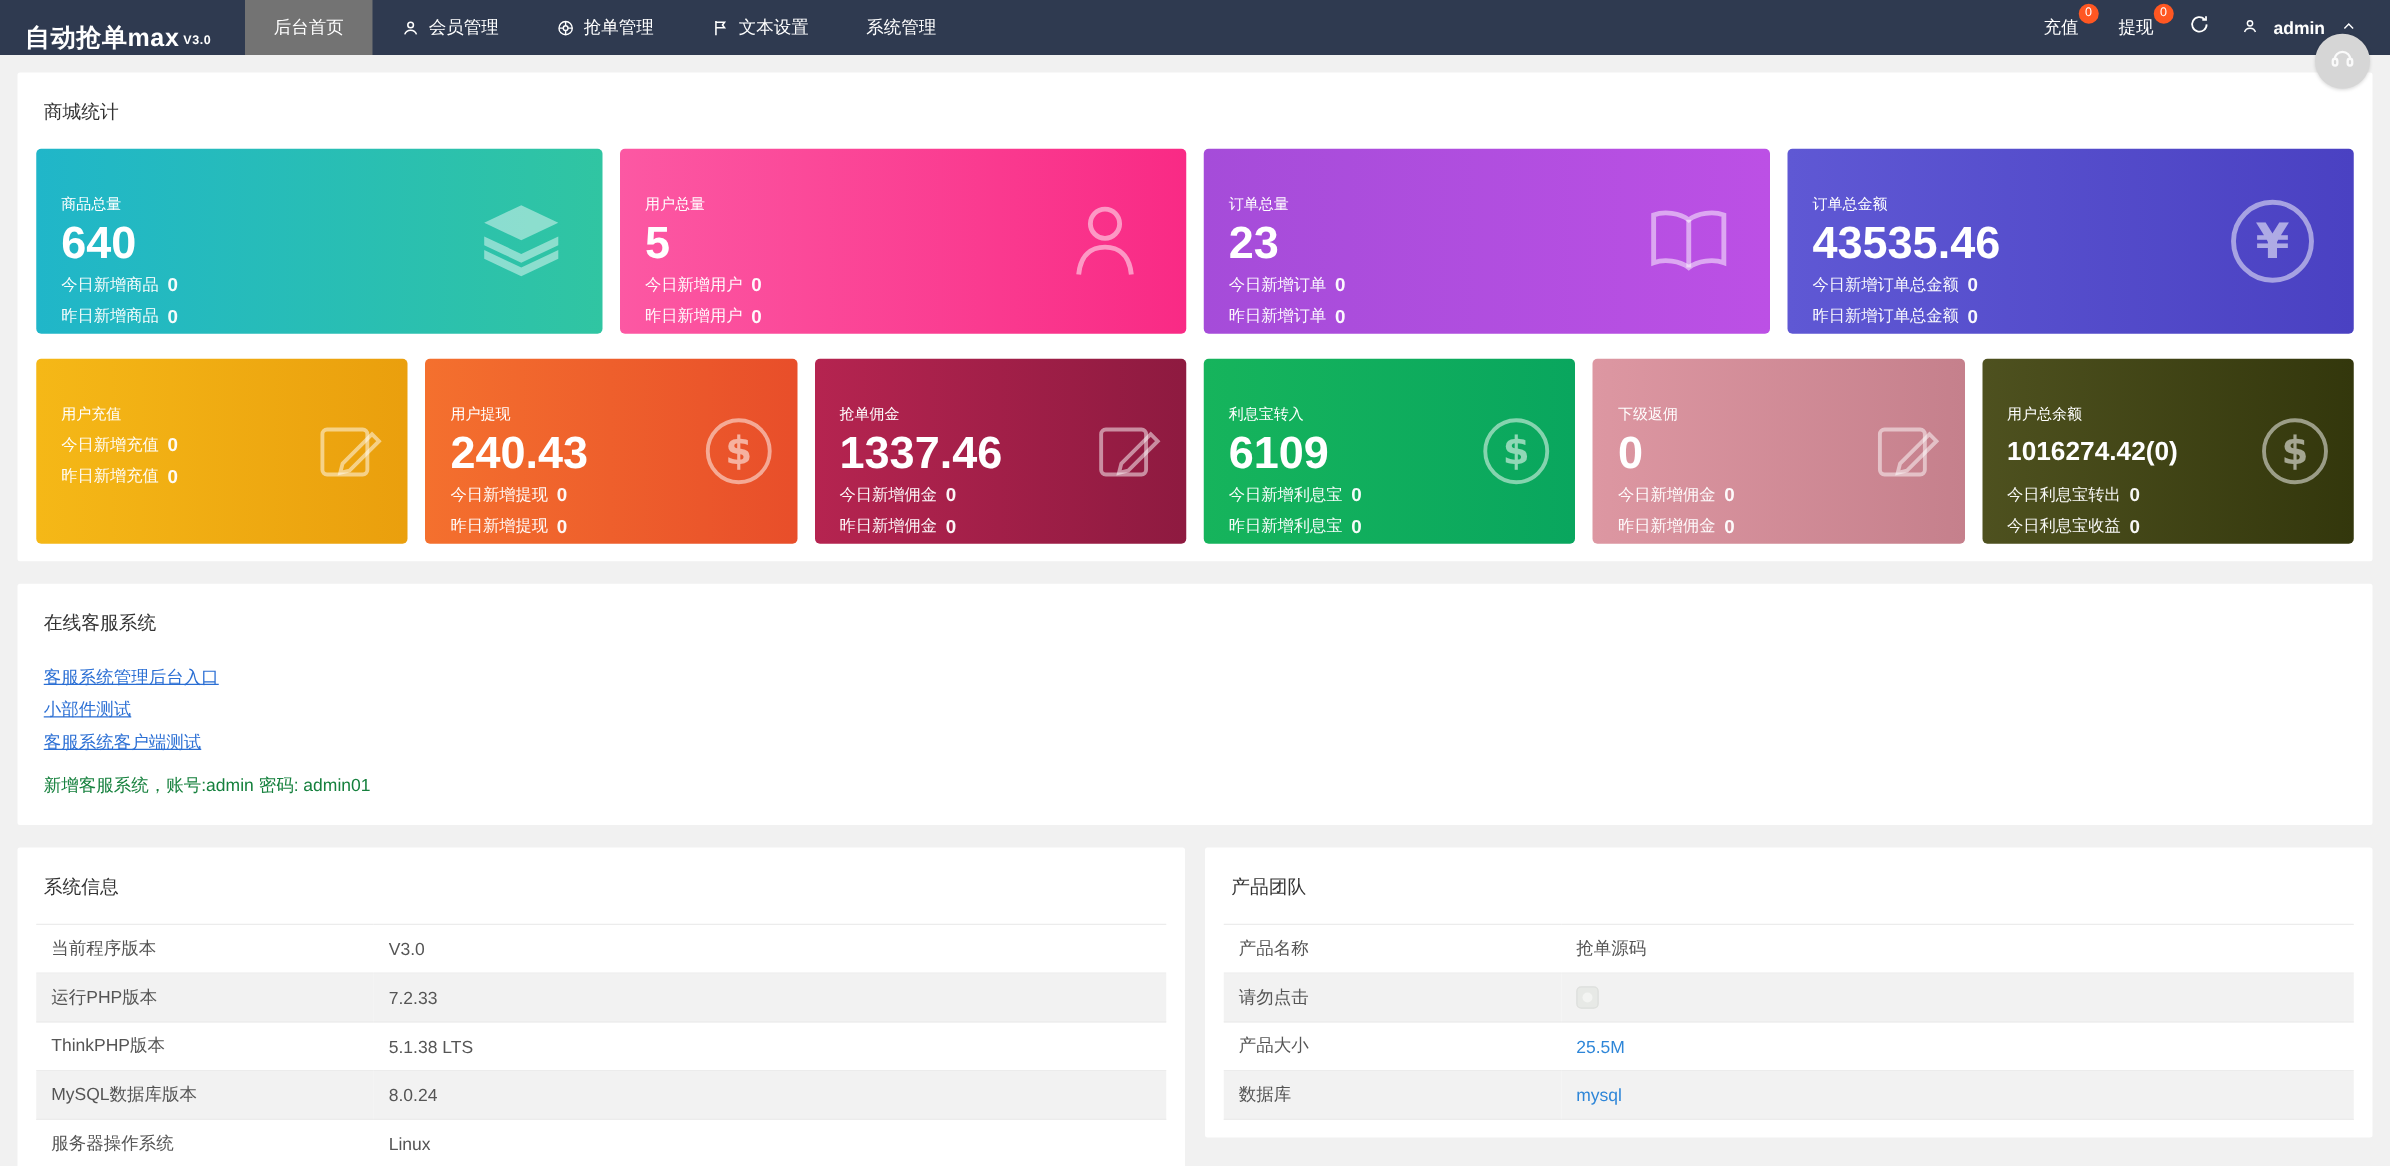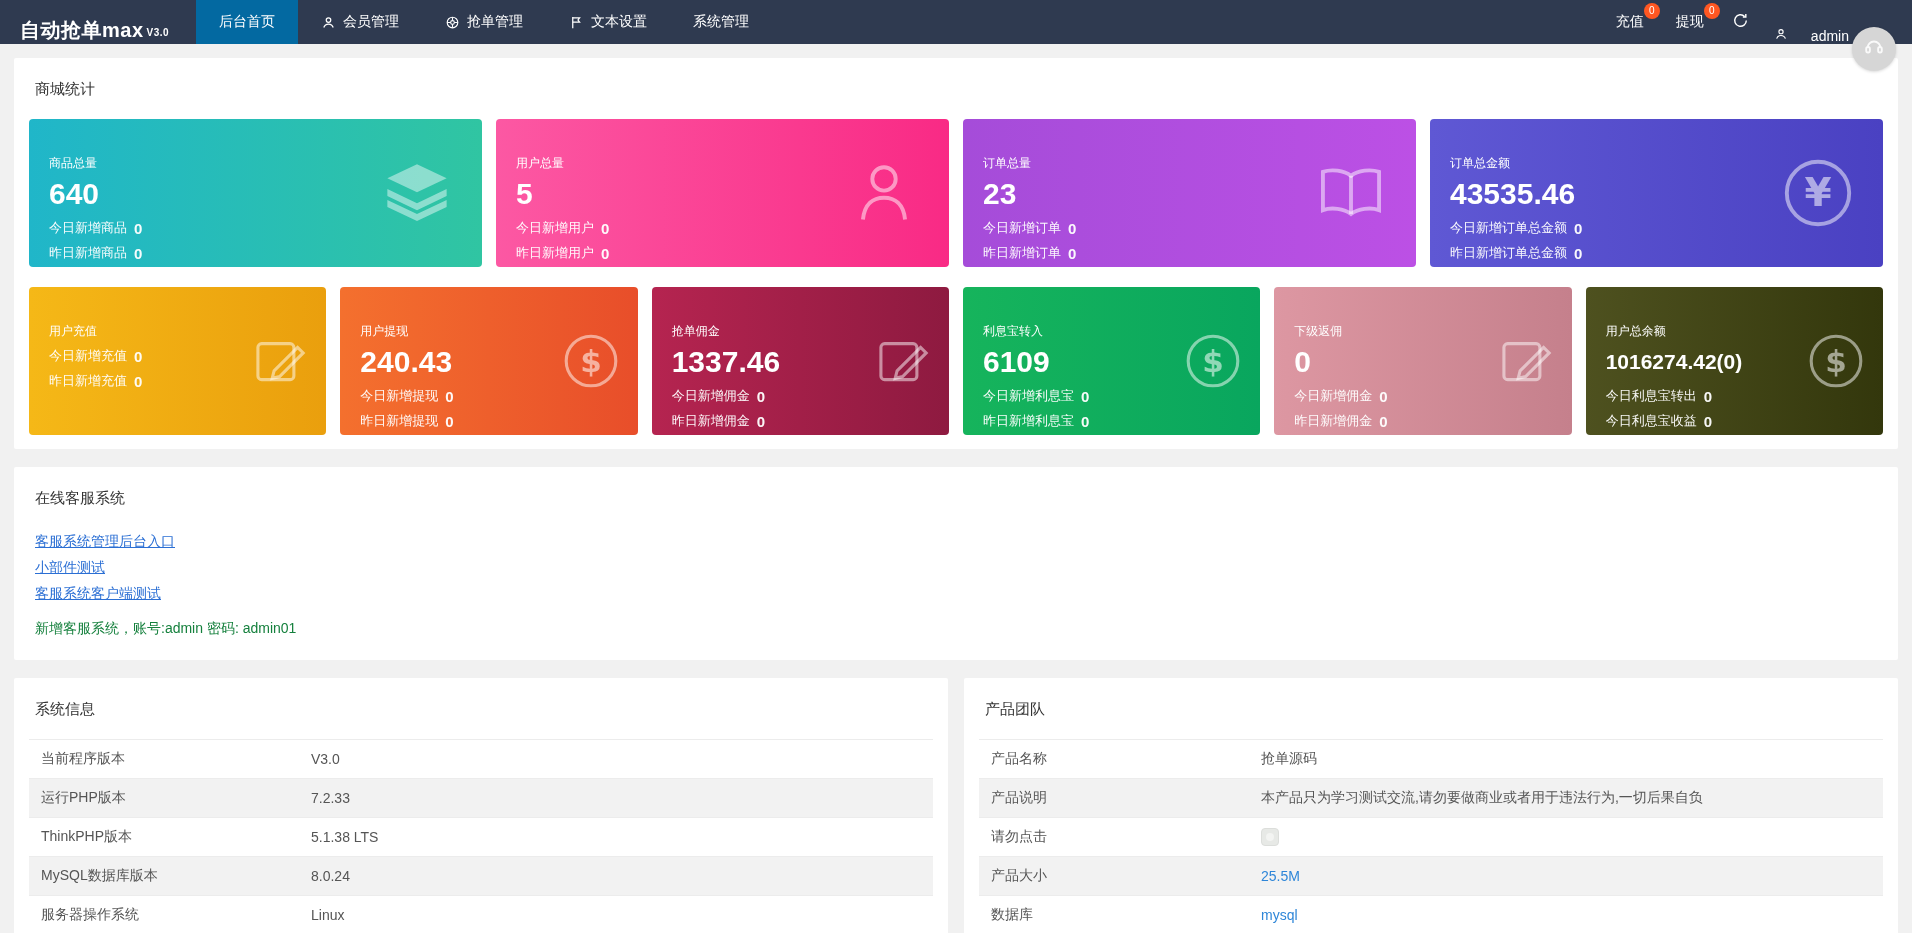--- a/index.html
+++ b/index.html
@@ -34,7 +34,7 @@
     font-size: 14px; color: #fff;
     text-decoration: none; cursor: pointer;
   }
-  .nav-item.active { background: #0369a1; }
+  .nav-item.active { background: #737373; }
   .nav-item svg { width: 15px; height: 15px; display:block; }
   .topbar-right { margin-left: auto; display: flex; align-items: stretch; padding-right: 14px; }
   .top-link {

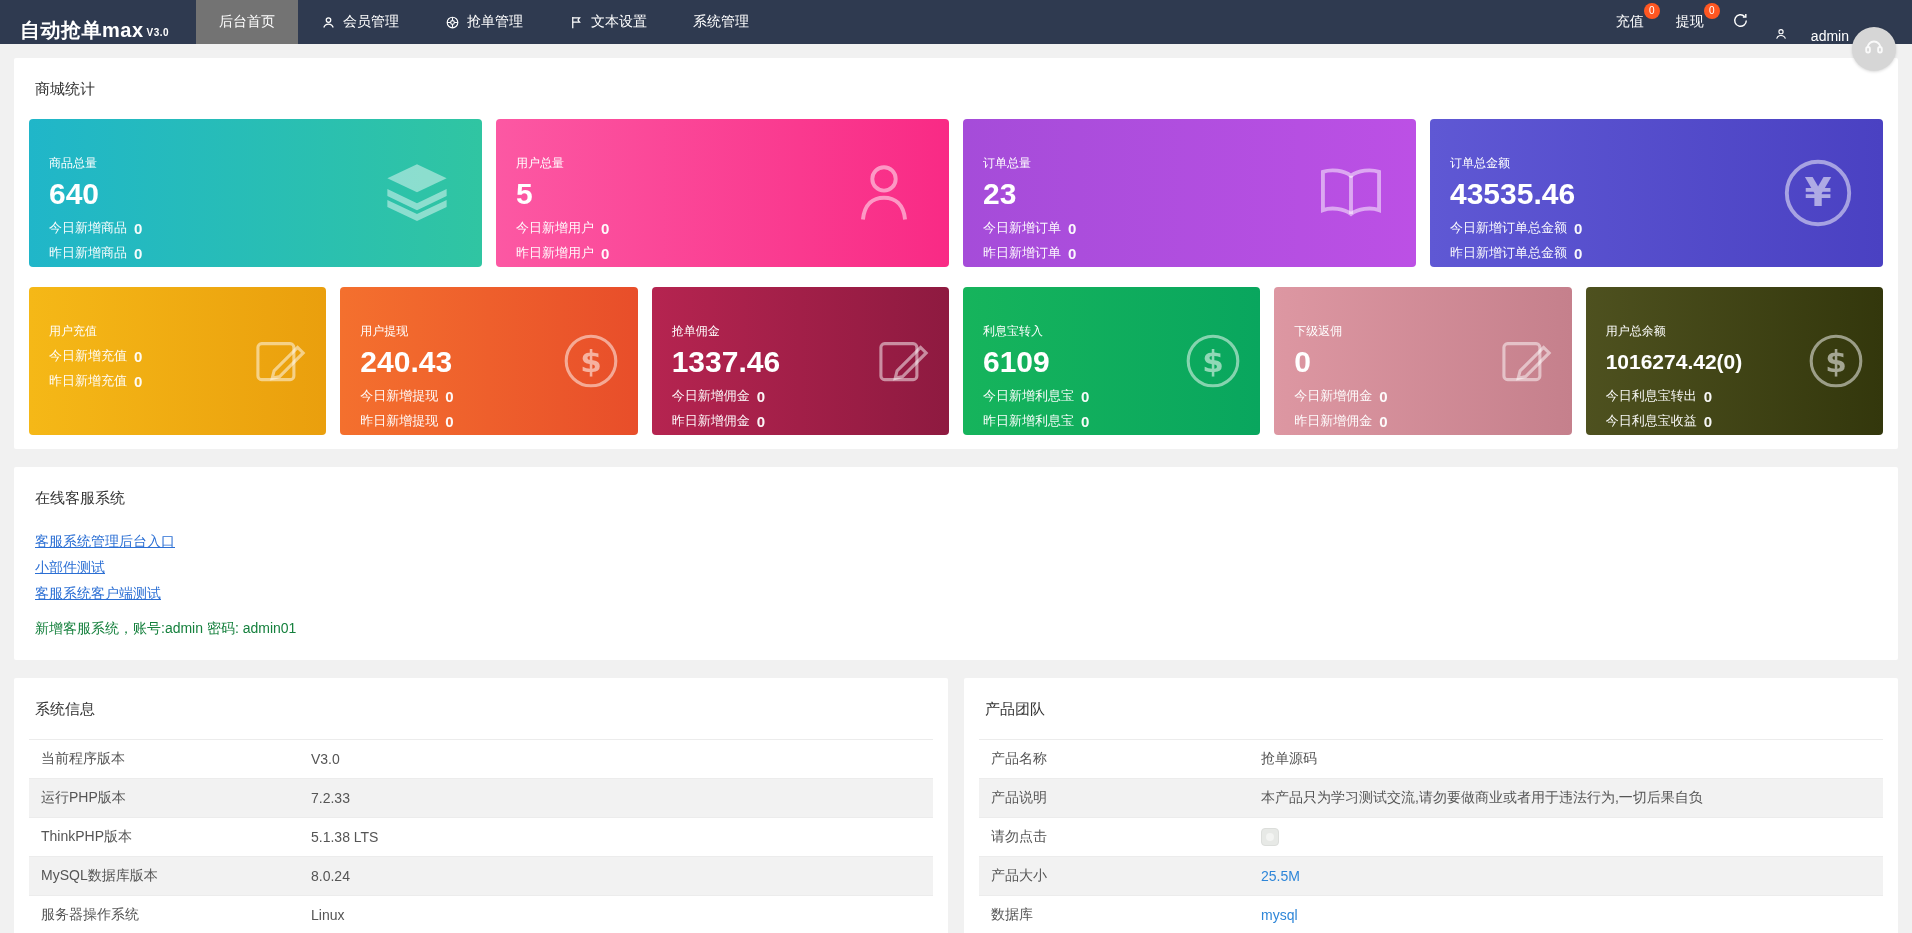--- a/index.html
+++ b/index.html
@@ -55,8 +55,8 @@
   }
   .icon-btn svg { width: 17px; height: 17px; }
   .admin-menu {
-    display: flex; align-items: flex-end; gap: 23px;
-    padding: 0 12px; font-size: 14px; cursor: pointer;
+    display: flex; align-items: center; gap: 12px;
+    padding: 0 12px; font-size: 14px; cursor: pointer; font-weight: bold;
   }
   .admin-menu svg { width: 14px; height: 14px; }
   .float-widget {

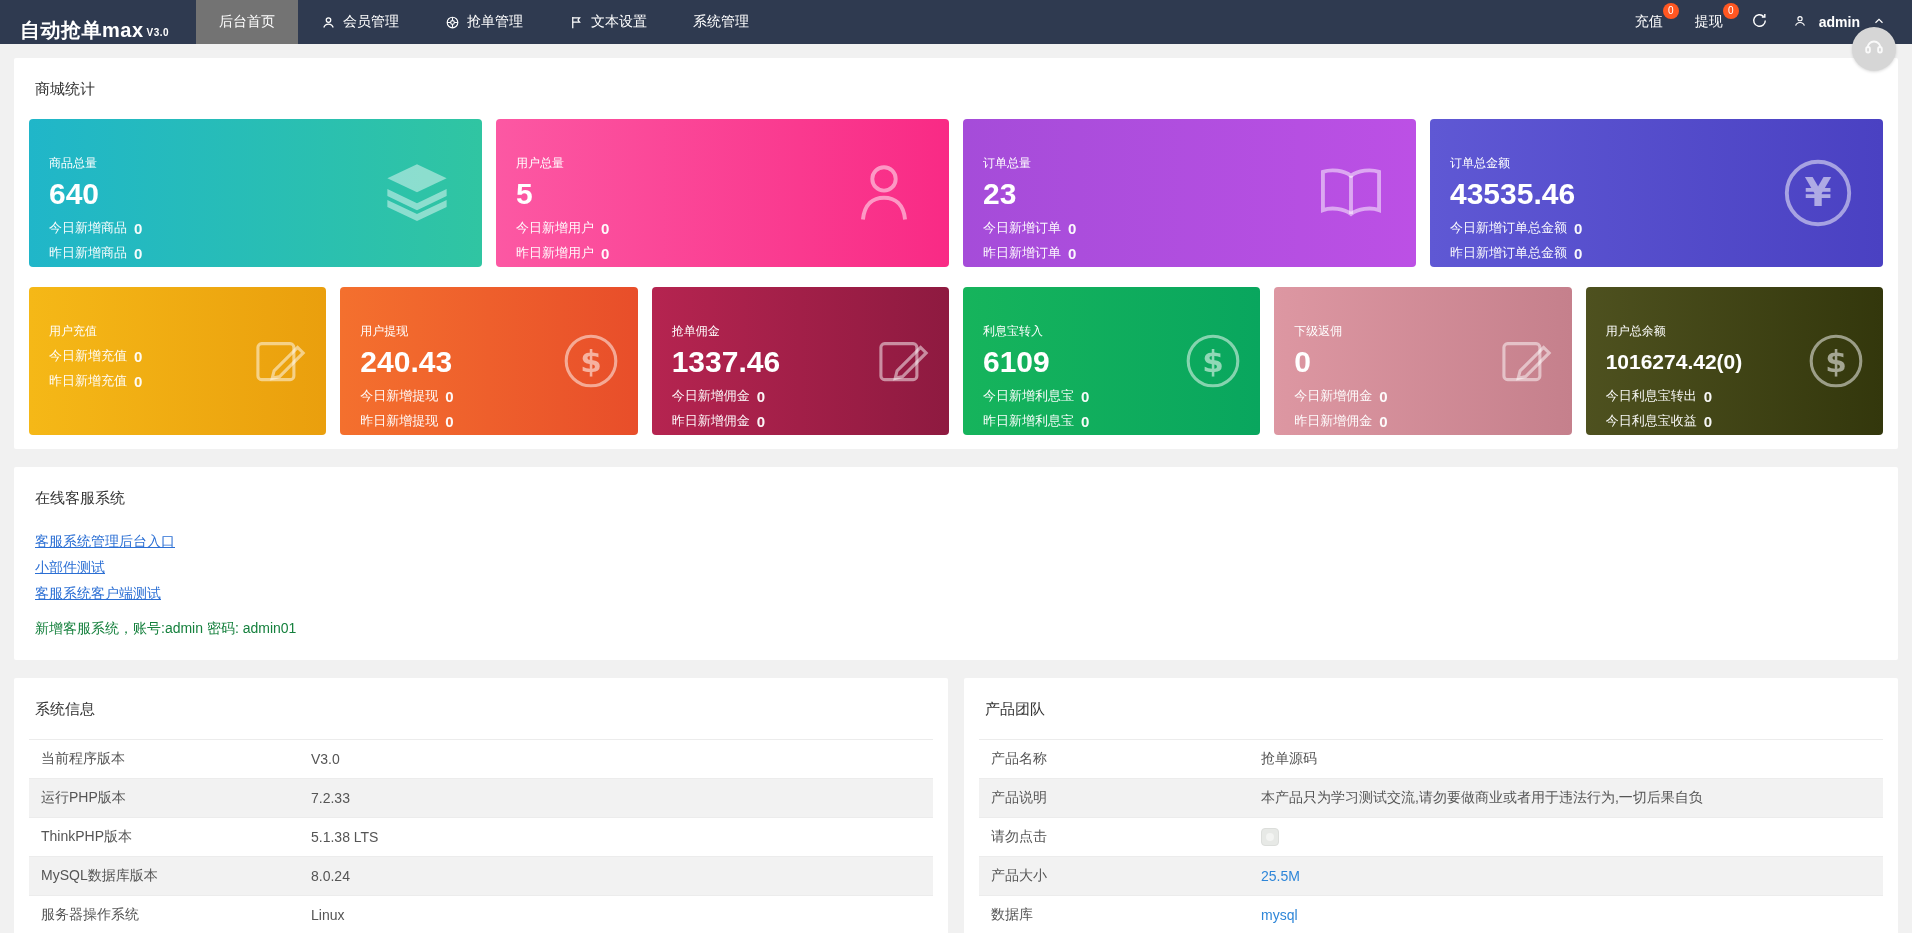--- a/index.html
+++ b/index.html
@@ -81,7 +81,7 @@
     padding: 16px 20px;
   }
   .card-title { font-size: 12px; margin-top: 20px; }
-  .card-value { font-size: 30px; font-weight: 700; height: 36px; display: flex; align-items: center; margin: 4px 0 6px; }
+  .card-value { font-size: 36px; font-weight: 700; height: 36px; display: flex; align-items: center; margin: 4px 0 6px; }
   .card-value.sm { font-size: 21px; }
   .card-sub { font-size: 13px; display: flex; align-items: center; margin-top: 7px; opacity: .96; }
   .card-sub b { font-size: 15px; font-weight: 700; margin-left: 7px; }

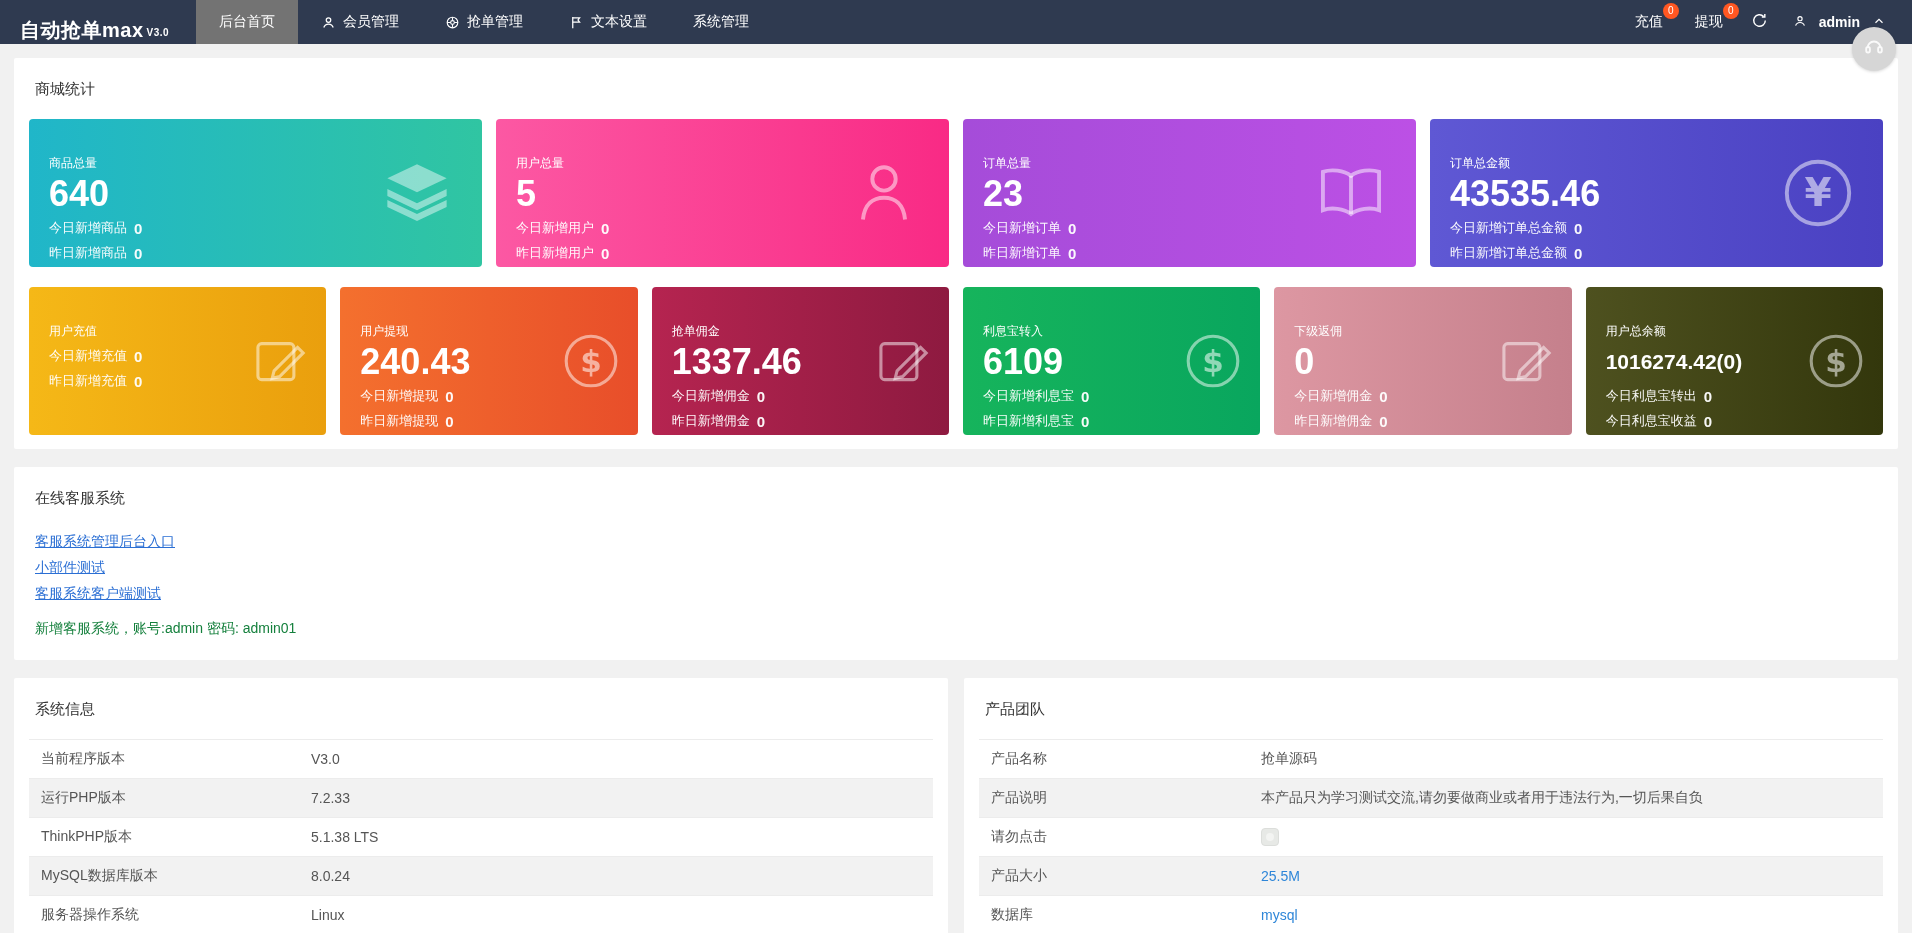--- a/index.html
+++ b/index.html
@@ -442,10 +442,6 @@
             <td>抢单源码</td>
           </tr>
           <tr>
-            <td class="label">产品说明</td>
-            <td>本产品只为学习测试交流,请勿要做商业或者用于违法行为,一切后果自负</td>
-          </tr>
-          <tr>
             <td class="label">请勿点击</td>
             <td><span class="mini-icon"></span></td>
           </tr>

